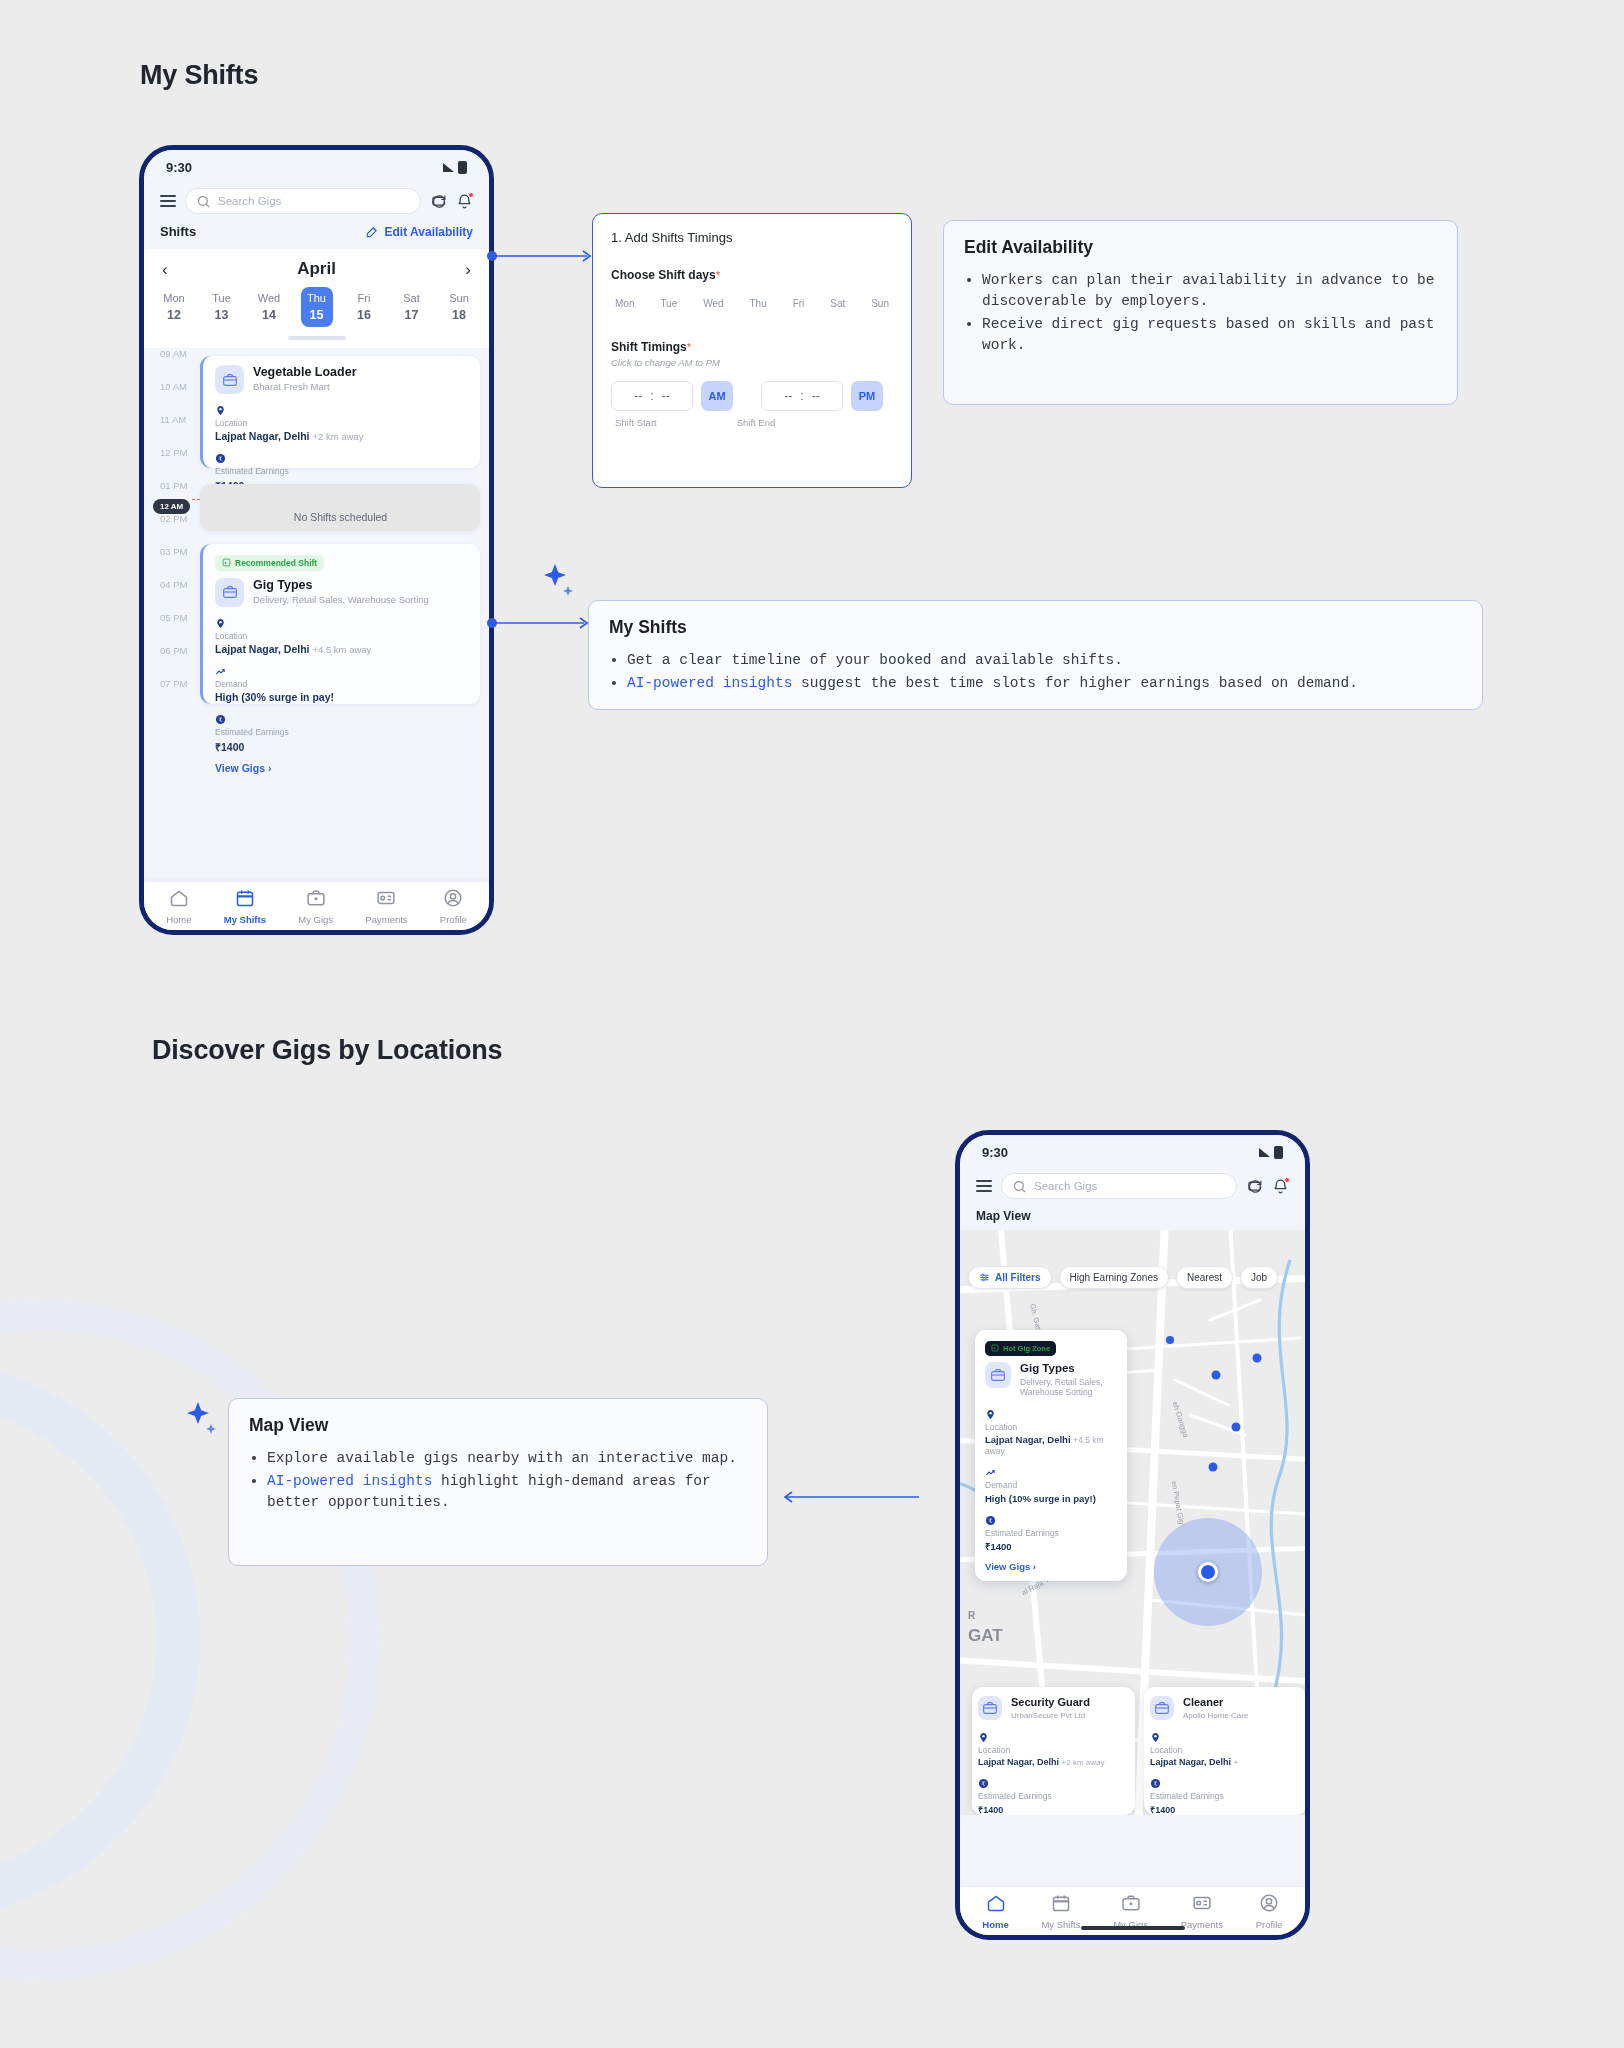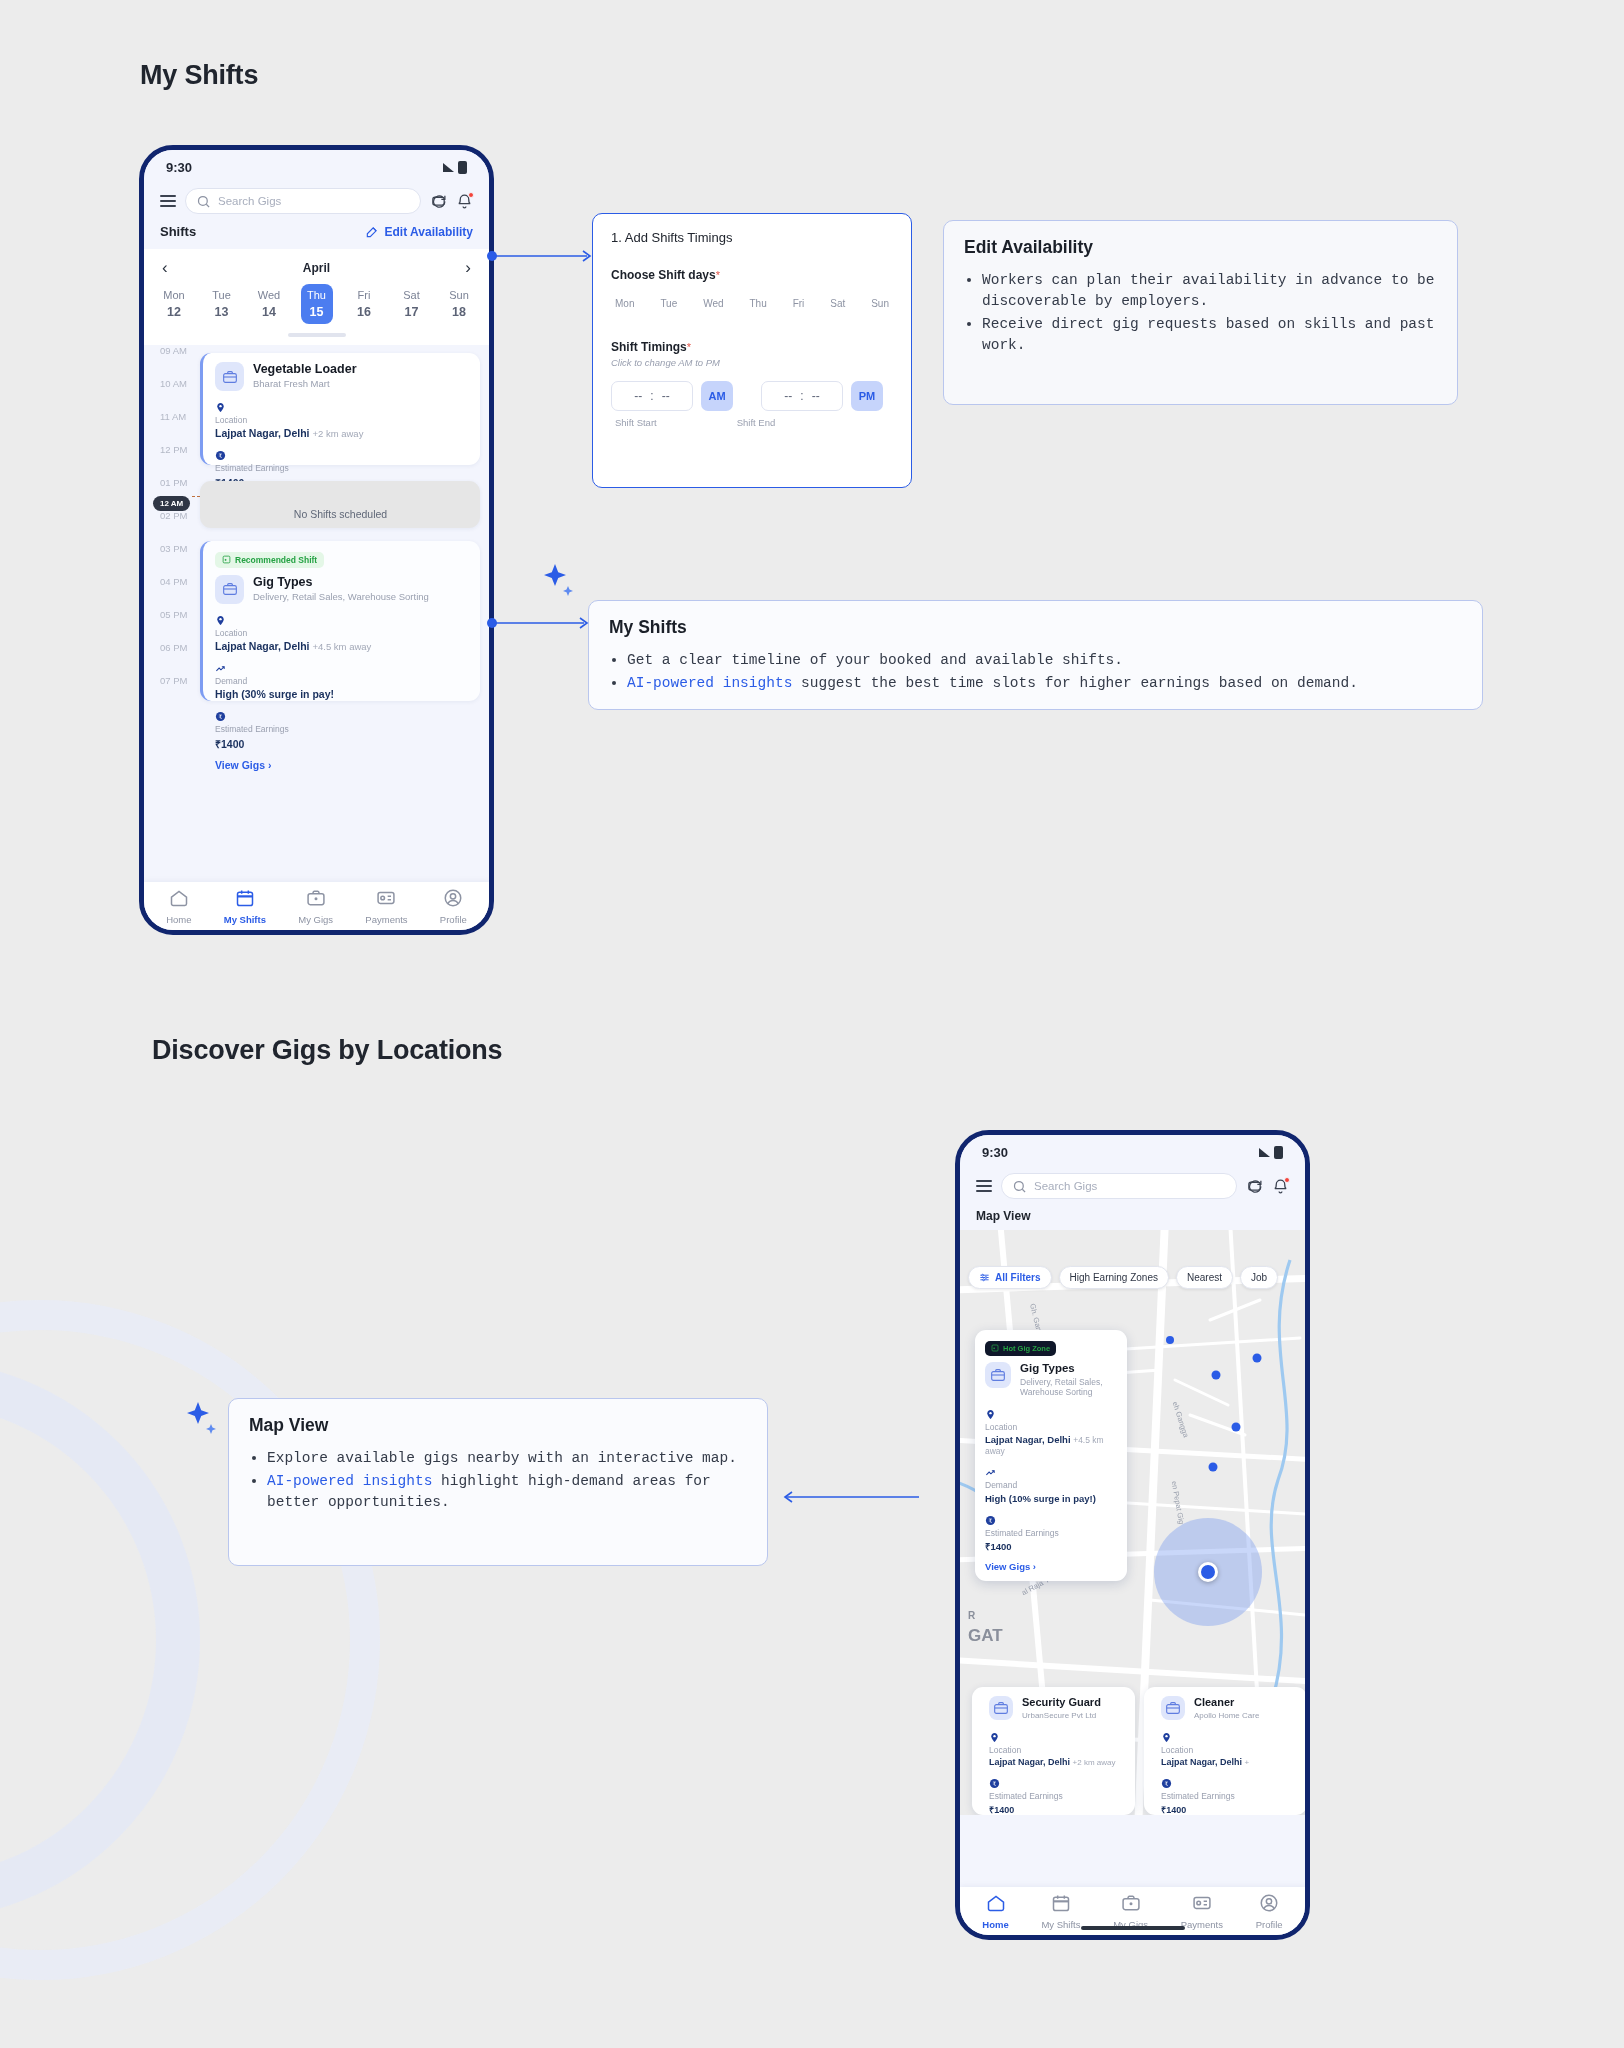--- a/index.html
+++ b/index.html
@@ -68,7 +68,7 @@
   
   .calcard { background:#fff; border-radius:0; padding: 10px 0 8px;}
   .calhead { display:flex; align-items:center; justify-content:space-between; padding: 0 18px 8px;}
-  .calhead .m { font-size:12px; font-weight:bold; }
+  .calhead .m { font-size:17px; font-weight:bold; }
   .chev { font-size:17px; color:#2b3340; cursor:pointer; line-height:1; }
   .days { display:flex; justify-content:space-between; padding: 0 14px;}
   .day { width:32px; text-align:center; border-radius:8px; padding:5px 0; }

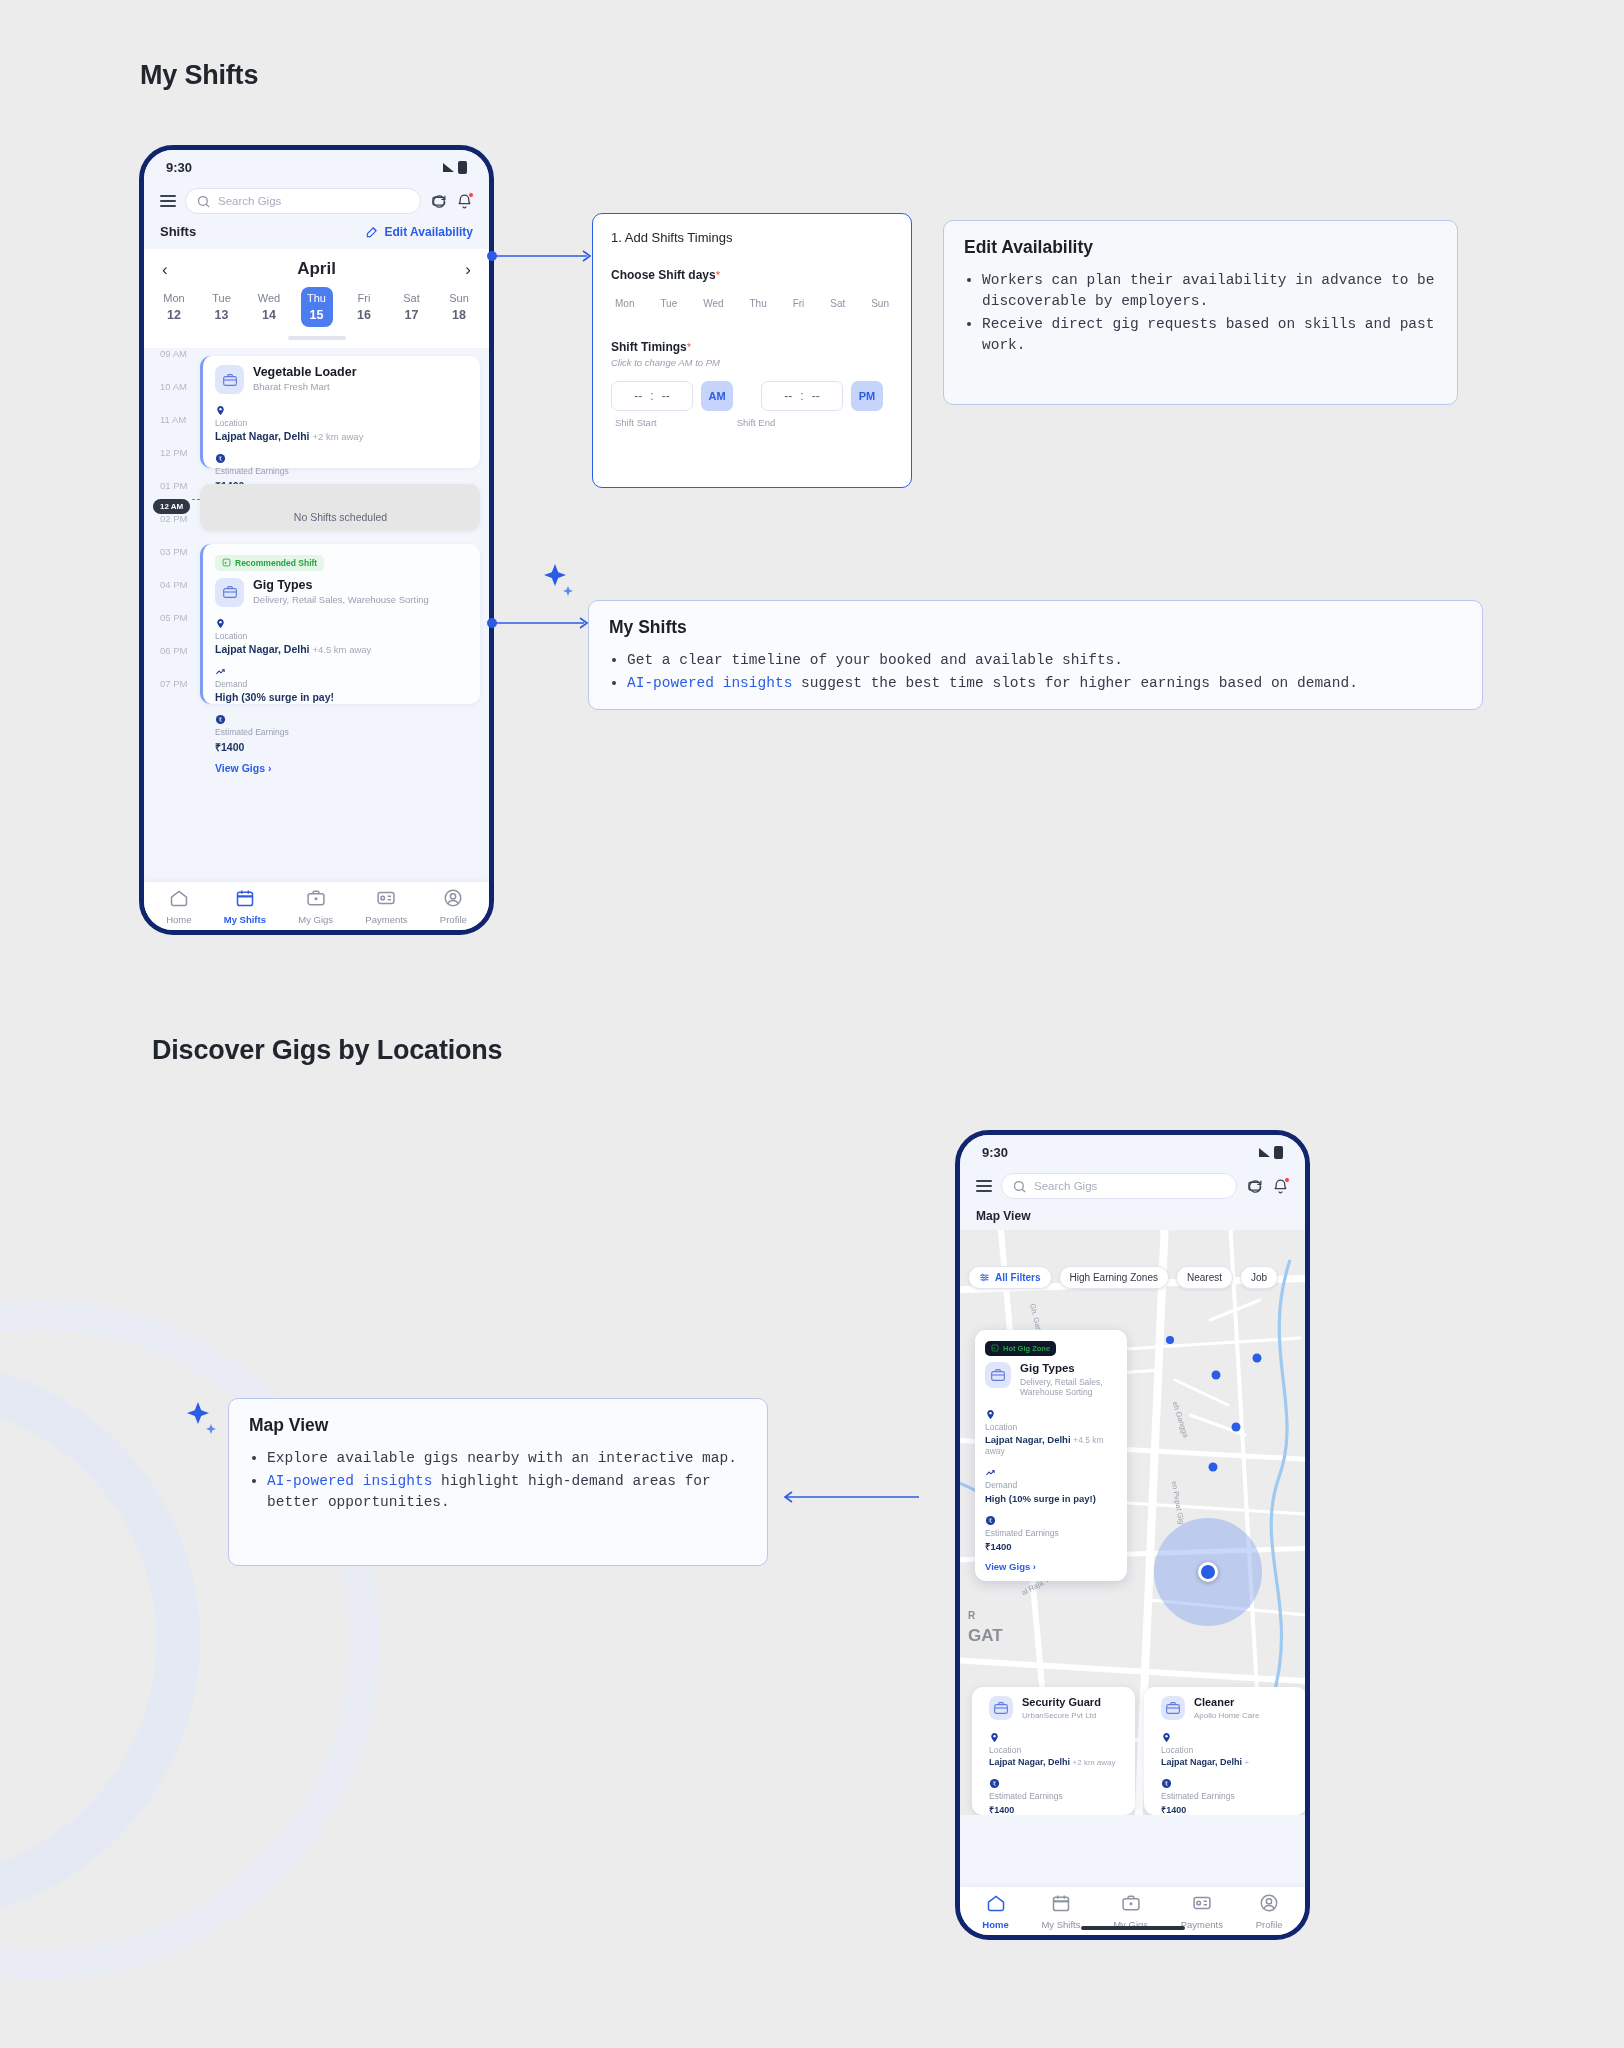--- a/index.html
+++ b/index.html
@@ -182,7 +182,7 @@
   .maplabel { position:absolute; font-size:10px; color:#8a8f9b; font-weight:bold; z-index:4;}
   .streetlabel { position:absolute; font-size:7.5px; color:#9aa0ad; z-index:4;}
   .botcards { position:absolute; left:0; right:0; bottom:0; height:128px; display:flex; gap:9px; padding:0 12px; z-index:8;}
-  .bcard { background:#fff; border-radius:11px; box-shadow:0 2px 9px rgba(20,40,100,.12); padding:9px 17px; width:163px; flex:0 0 auto;}
+  .bcard { background:#fff; border-radius:11px; box-shadow:0 2px 9px rgba(20,40,100,.12); padding:9px 6px; width:163px; flex:0 0 auto;}
   .homebar { position:absolute; bottom:5px; left:50%; transform:translateX(-50%); width:104px;height:4px;background:#2b3340;border-radius:3px;}
 </style>
 </head>

